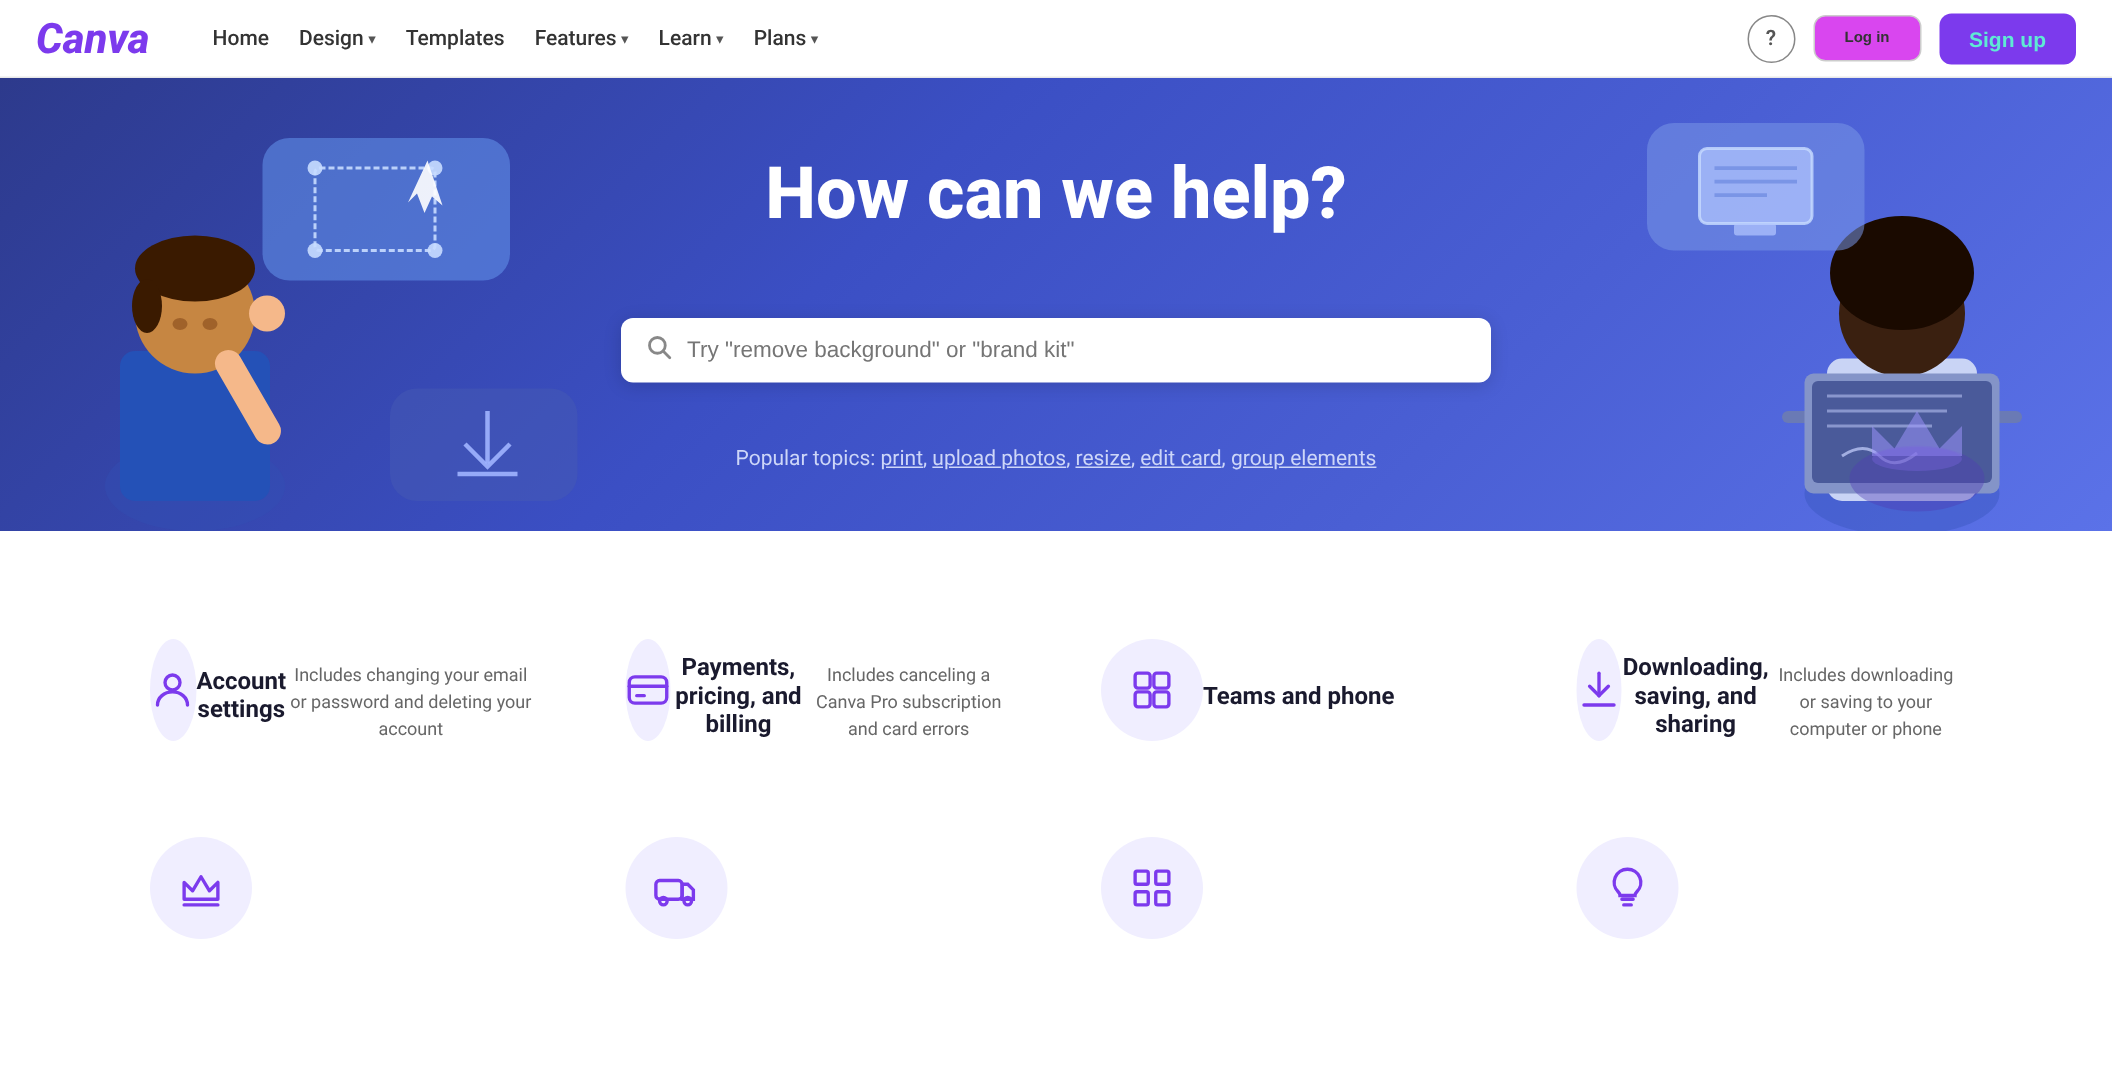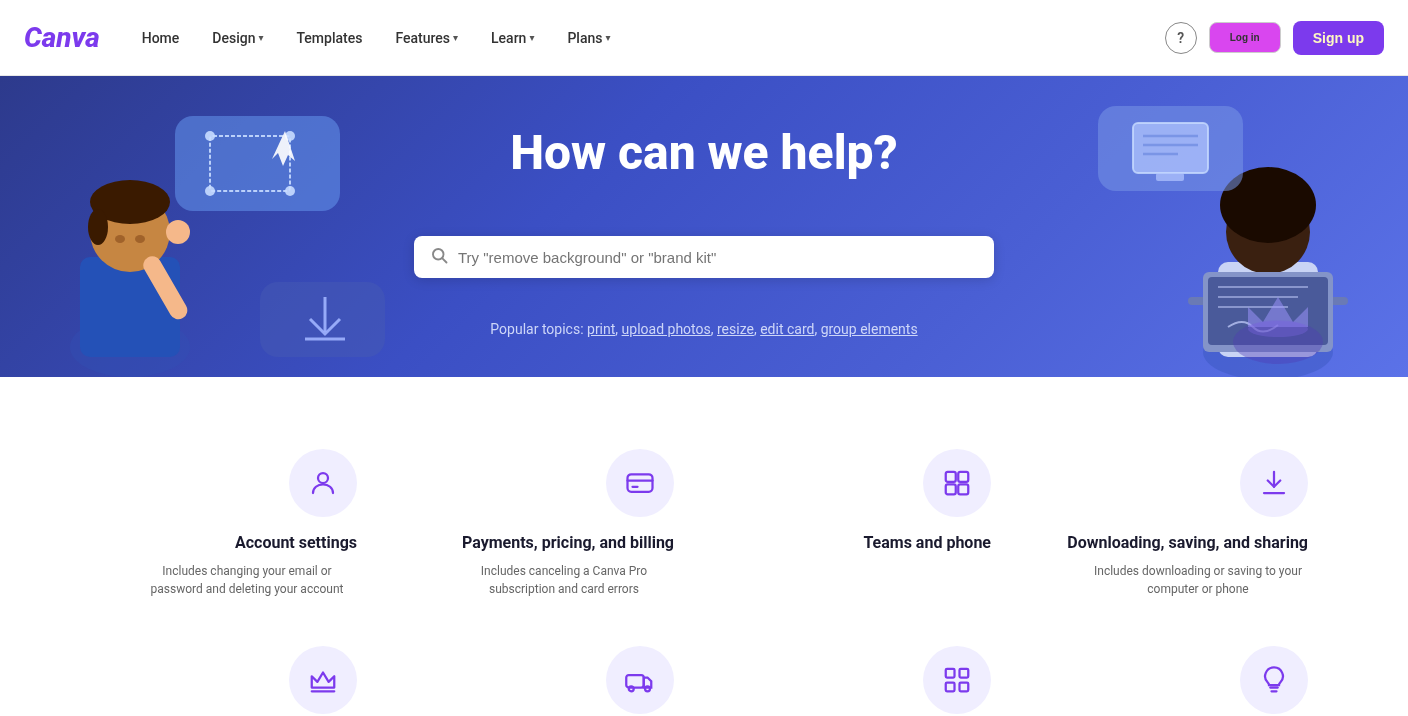--- a/index.html
+++ b/index.html
@@ -8,7 +8,7 @@
     
     nav {
       display: flex; align-items: center;
-      padding: 0 24px; height: 76px;
+      padding: 0 24px; height: 52px;
       border-bottom: 1px solid #e8e8e8;
       background: #fff;
     }

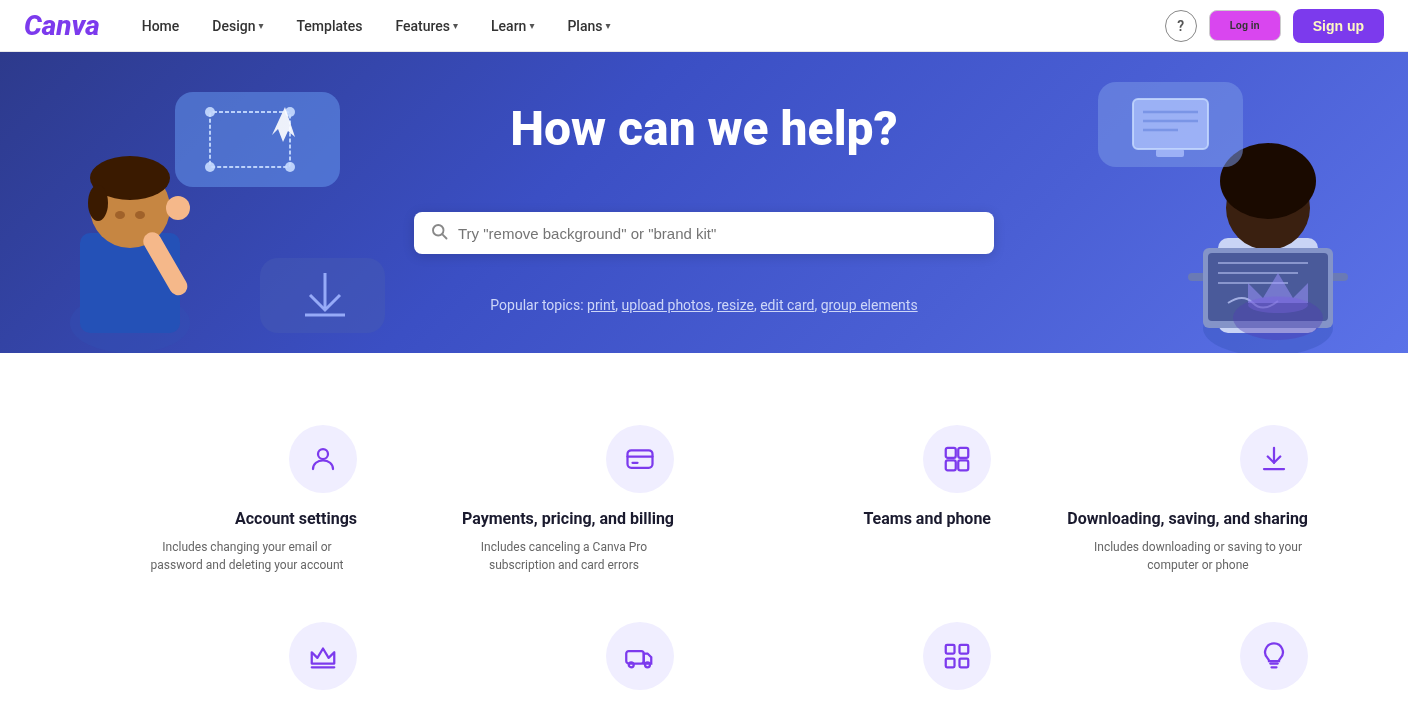--- a/index.html
+++ b/index.html
@@ -16,7 +16,7 @@
       margin-right: 32px; font-size: 28px; font-weight: 800;
       color: #7c3aed; font-style: italic; cursor: pointer;
     }
-    .nav-links { display: flex; align-items: flex-start; gap: 13px; flex: 1; }
+    .nav-links { display: flex; align-items: flex-start; gap: 0; flex: 1; }
     .nav-link {
       display: flex; align-items: center; gap: 3px;
       padding: 8px 10px; font-size: 14px; color: #333;

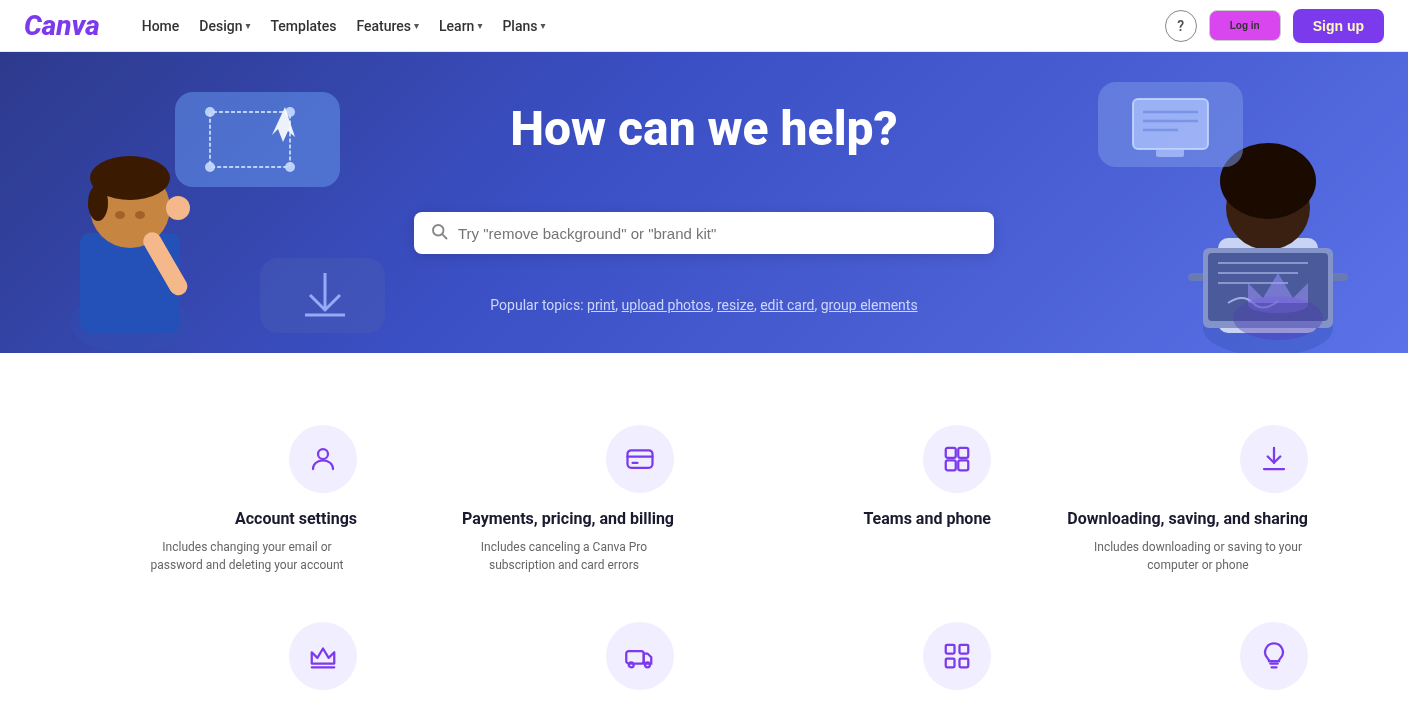--- a/index.html
+++ b/index.html
@@ -37,7 +37,7 @@
     .btn-signup {
       padding: 9px 20px; border-radius: 8px;
       border: none; background: #7c3aed;
-      font-size: 14px; font-weight: 600; color: #fef9c3; cursor: pointer;
+      font-size: 14px; font-weight: 600; color: #5eead4; cursor: pointer;
     }
 
     

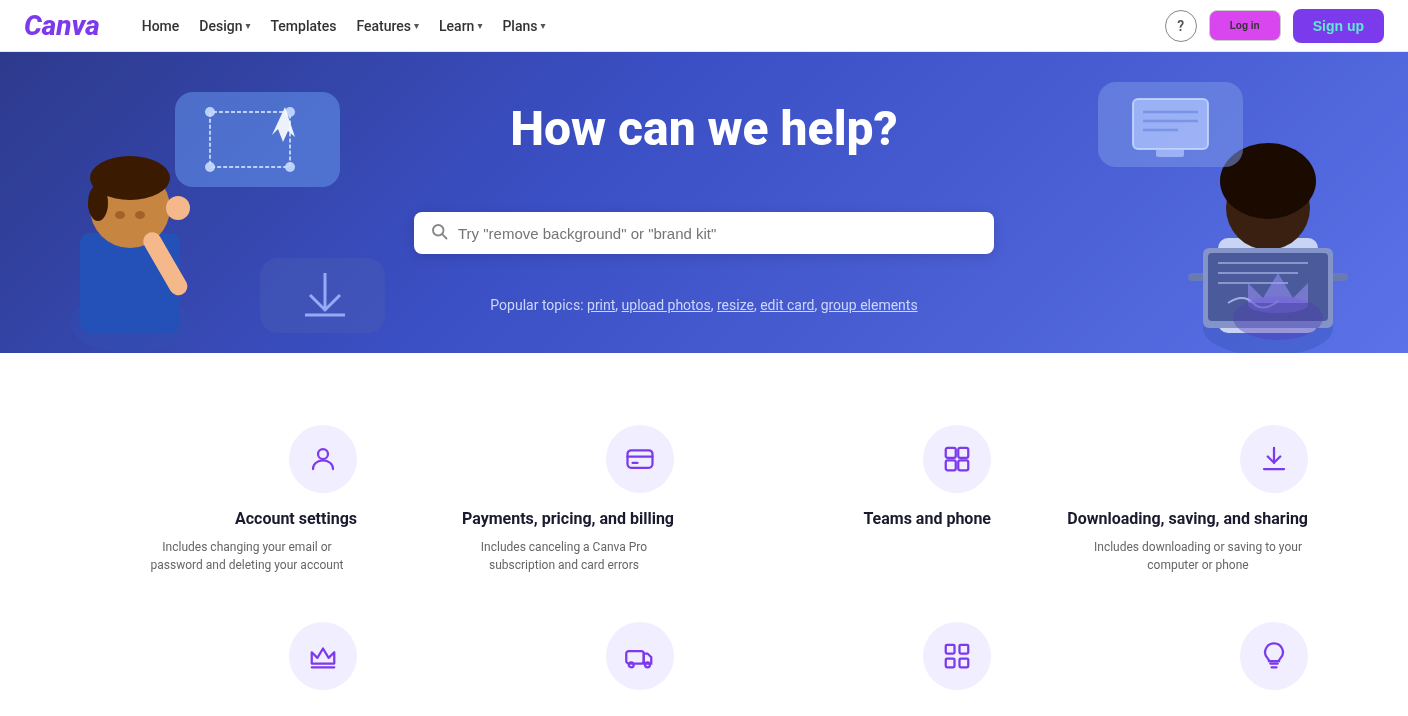--- a/index.html
+++ b/index.html
@@ -88,7 +88,7 @@
       gap: 0 20px;
     }
     .category-card {
-      display: flex; flex-direction: column; align-items: flex-end;
+      display: flex; align-items: center;
       text-align: center; padding: 16px 20px 32px; cursor: pointer;
     }
     .cat-icon-wrap {

